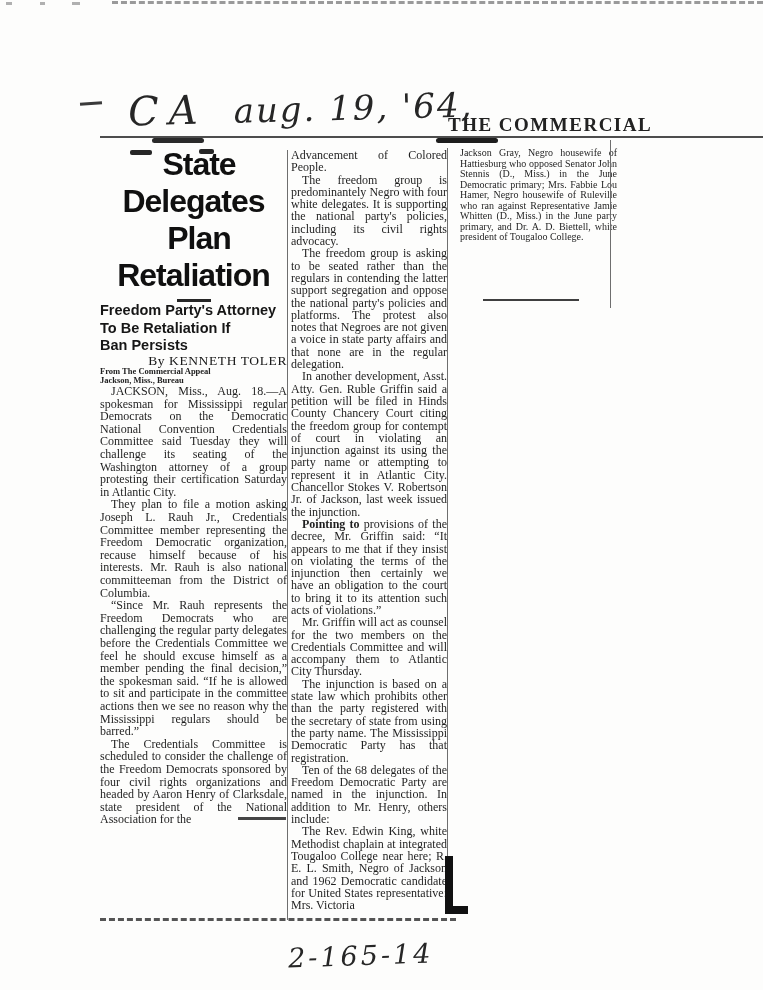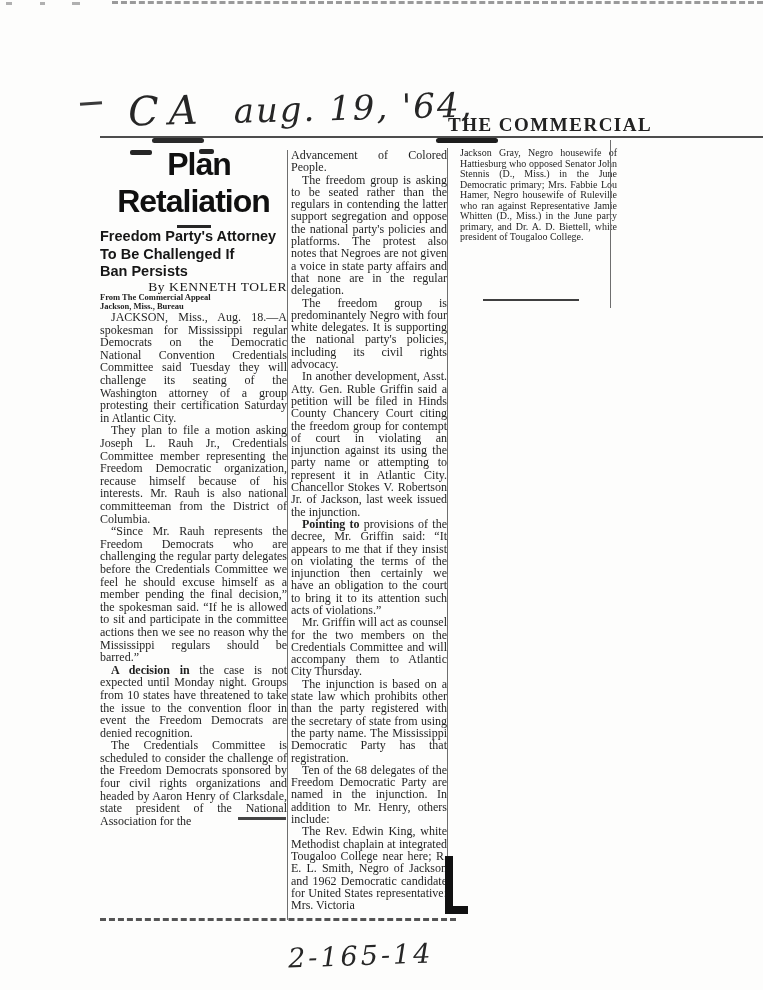--- a/index.html
+++ b/index.html
@@ -87,6 +87,7 @@
   <div class="smudge" style="left:199px;top:149px;width:15px;height:5px"></div>
 
   <div class="col col1">
+    <p class="headline">State Delegates</p>
     <p class="headline" style="margin-top:0">Plan Retaliation</p>
     <div class="headline-divider"></div>
     <p class="subhead noindent">Freedom Party's Attorney</p>

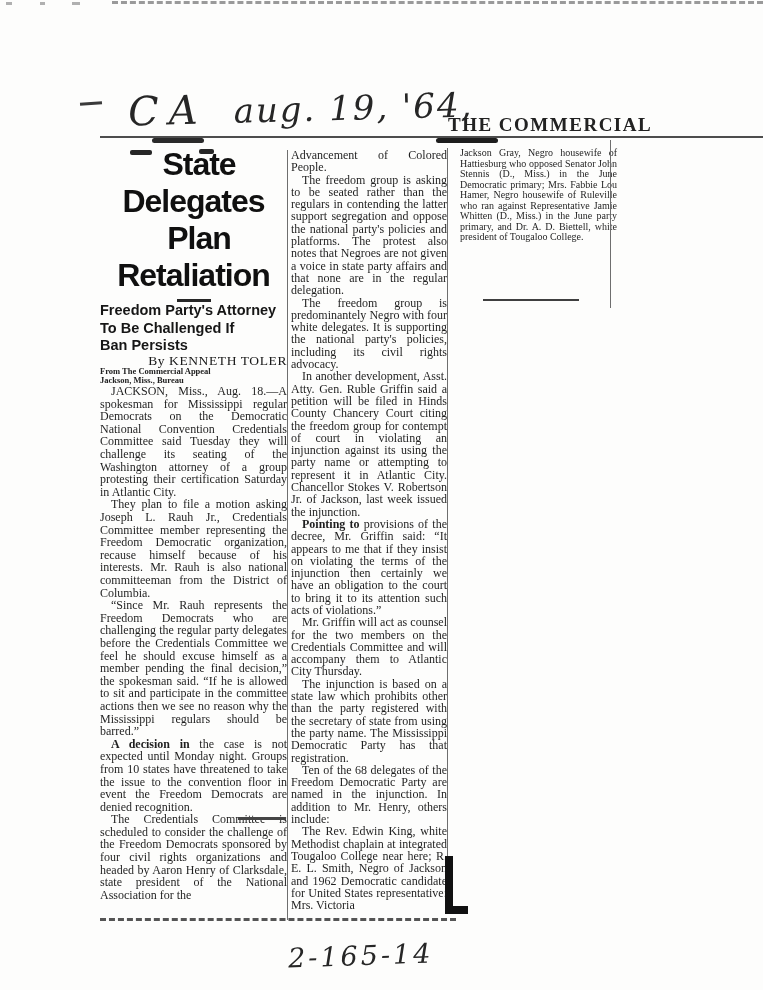--- a/index.html
+++ b/index.html
@@ -105,8 +105,8 @@
 
   <div class="col col2">
     <p class="noindent">Advancement of Colored People.</p>
+    <p>The freedom group is predominantely Negro with four white delegates. It is supporting the national party's policies, including its civil rights advocacy.</p>
     <p>The freedom group is asking to be seated rather than the regulars in contending the latter support segregation and oppose the national party's policies and platforms. The protest also notes that Negroes are not given a voice in state party affairs and that none are in the regular delegation.</p>
-    <p>The freedom group is predominantely Negro with four white delegates. It is supporting the national party's policies, including its civil rights advocacy.</p>
     <p>In another development, Asst. Atty. Gen. Ruble Griffin said a petition will be filed in Hinds County Chancery Court citing the freedom group for contempt of court in violating an injunction against its using the party name or attempting to represent it in Atlantic City. Chancellor Stokes V. Robertson Jr. of Jackson, last week issued the injunction.</p>
     <p class="gap-lg"><b class="lead-bold">Pointing to</b><span> provisions of the decree, Mr. Griffin said: “It appears to me that if they insist on violating the terms of the injunction then certainly we have an obligation to the court to bring it to its attention such acts of violations.”</span></p>
     <p>Mr. Griffin will act as counsel for the two members on the Credentials Committee and will accompany them to Atlantic City Thursday.</p>

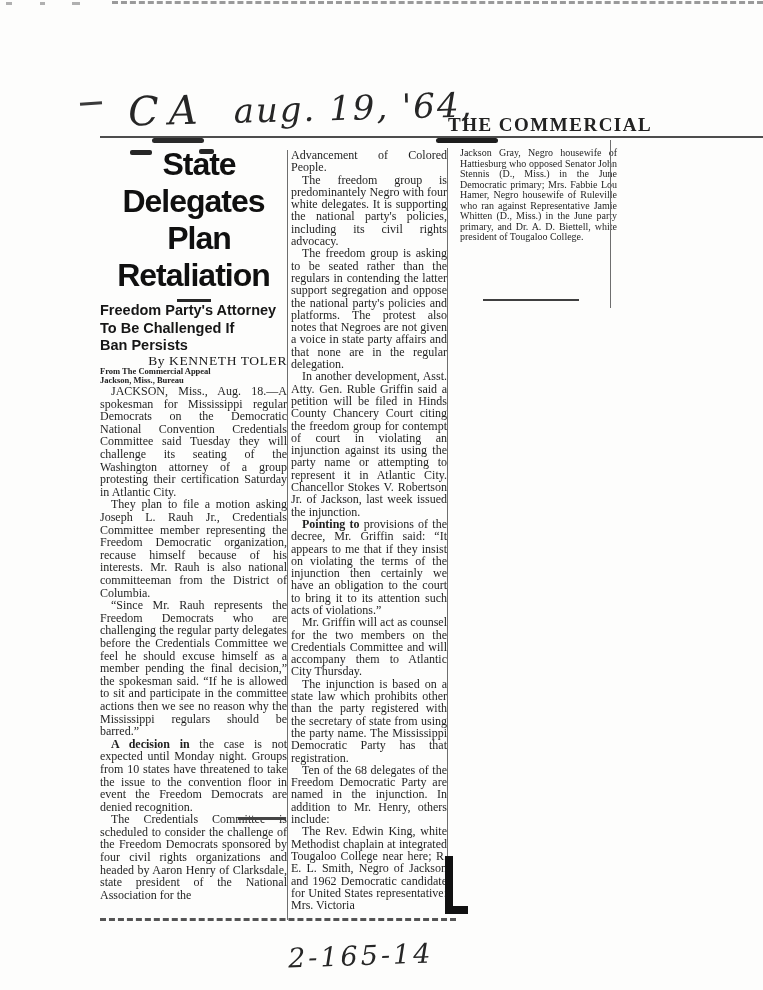--- a/index.html
+++ b/index.html
@@ -91,7 +91,7 @@
     <p class="headline" style="margin-top:0">Plan Retaliation</p>
     <div class="headline-divider"></div>
     <p class="subhead noindent">Freedom Party's Attorney</p>
-    <p class="subhead noindent" style="margin-top:0">To Be Challenged If</p>
+    <p class="subhead noindent" style="margin-top:0">To Be Retaliation If</p>
     <p class="subhead noindent" style="margin-top:0">Ban Persists</p>
     <p class="byline noindent">By KENNETH TOLER</p>
     <p class="credit noindent">From The Commercial Appeal</p>

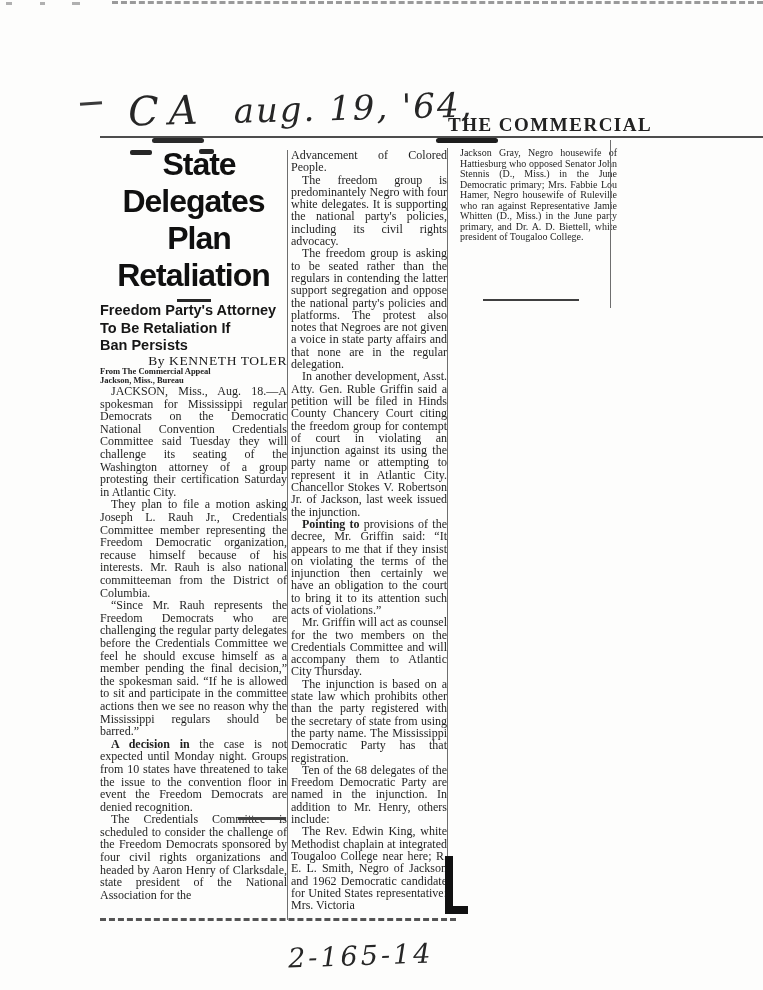--- a/index.html
+++ b/index.html
@@ -99,7 +99,6 @@
     <p class="body-start">JACKSON, Miss., Aug. 18.—A spokesman for Mississippi regular Democrats on the Democratic National Convention Credentials Committee said Tuesday they will challenge its seating of the Washington attorney of a group protesting their certification Saturday in Atlantic City.</p>
     <p>They plan to file a motion asking Joseph L. Rauh Jr., Credentials Committee member representing the Freedom Democratic organization, recause himself because of his interests. Mr. Rauh is also national committeeman from the District of Columbia.</p>
     <p>“Since Mr. Rauh represents the Freedom Democrats who are challenging the regular party delegates before the Credentials Committee we feel he should excuse himself as a member pending the final decision,” the spokesman said. “If he is allowed to sit and participate in the committee actions then we see no reason why the Mississippi regulars should be barred.”</p>
-    <p class="gap-lg"><b class="lead-bold">A decision in</b><span> the case is not expected until Monday night. Groups from 10 states have threatened to take the issue to the convention floor in event the Freedom Democrats are denied recognition.</span></p>
     <p>The Credentials Committee is scheduled to consider the challenge of the Freedom Democrats sponsored by four civil rights organizations and headed by Aaron Henry of Clarksdale, state president of the National Association for the</p>
   </div>
 

